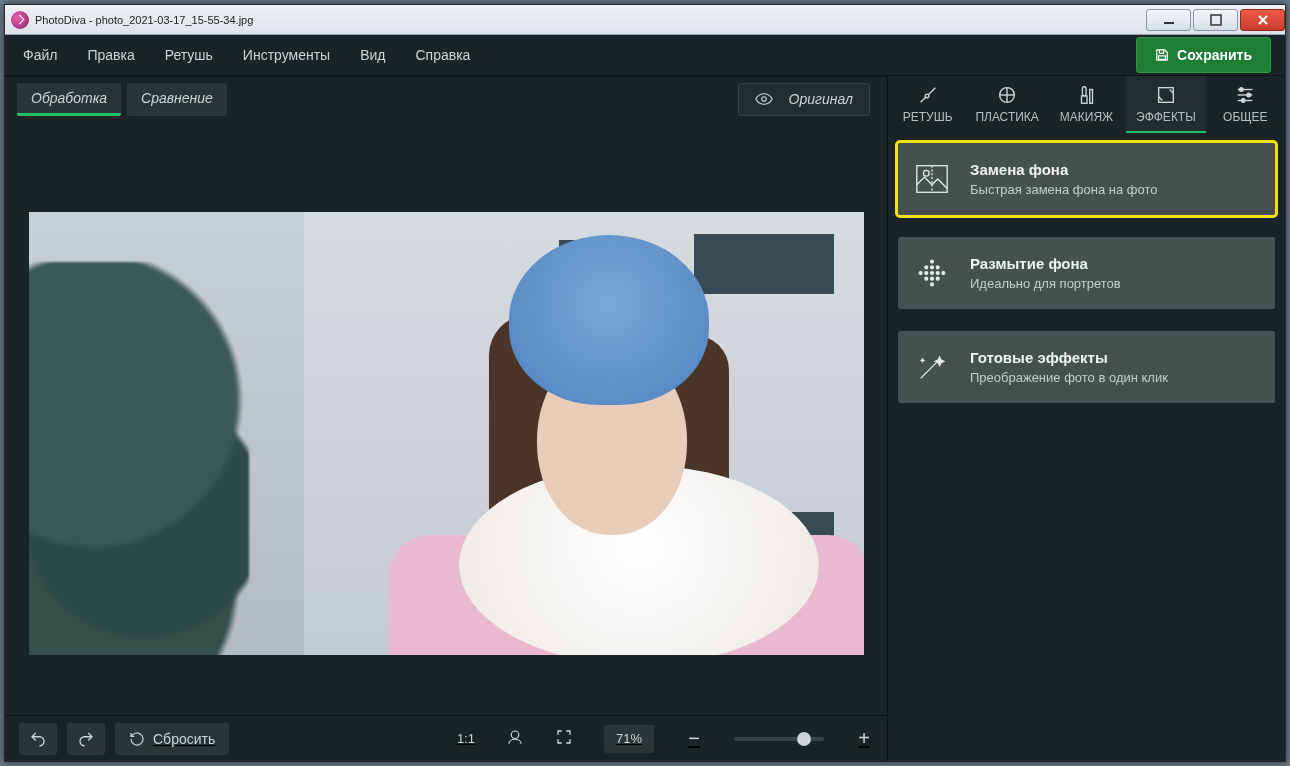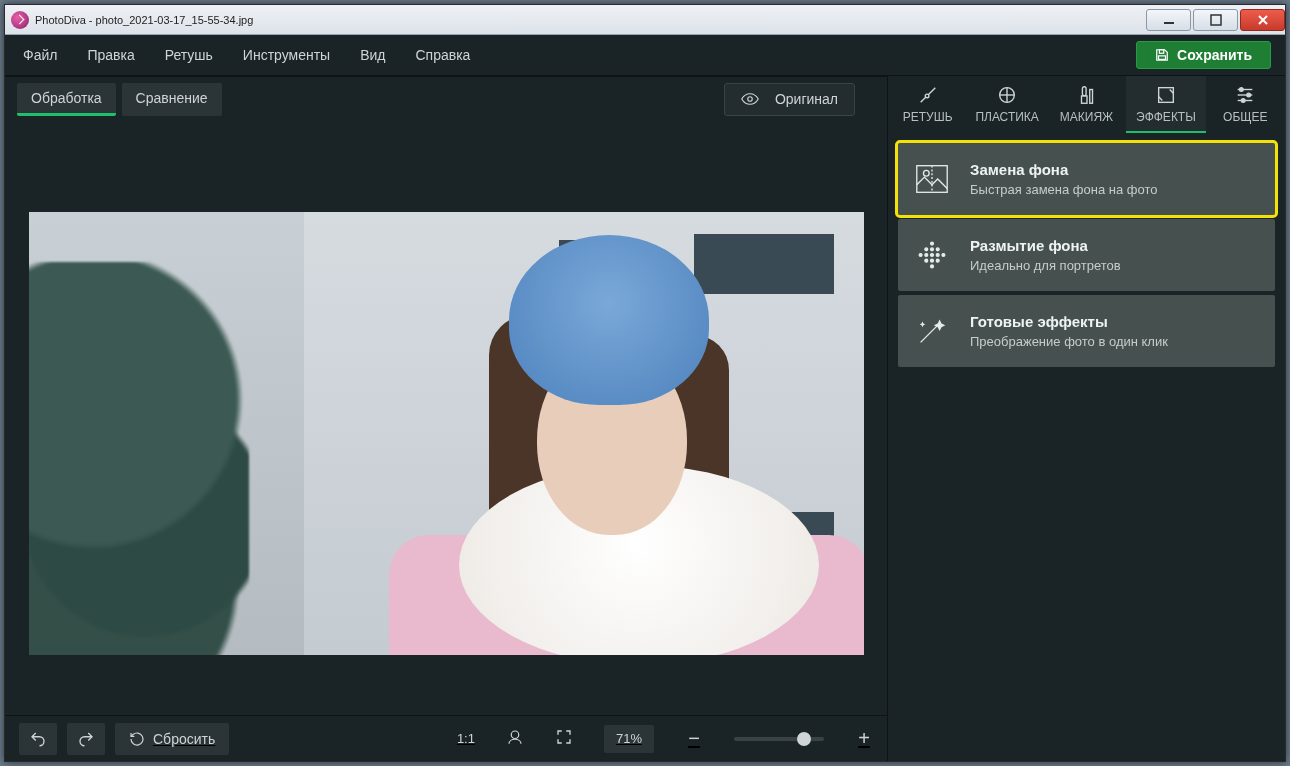--- a/index.html
+++ b/index.html
@@ -43,7 +43,7 @@
   .menubar .menu-item { padding: 4px 4px; cursor: default; }
   .save-btn {
     margin-left: auto; background: #1e7e34; color: #fff; border: 1px solid #2a9a45;
-    height: 28px; padding: 0 18px; border-radius: 3px; font-size: 14px; font-weight: 600;
+    height: 36px; padding: 0 18px; border-radius: 3px; font-size: 14px; font-weight: 600;
     display: inline-flex; align-items: center; gap: 8px;
   }
   .save-btn .disk-icon{width:14px;height:14px}

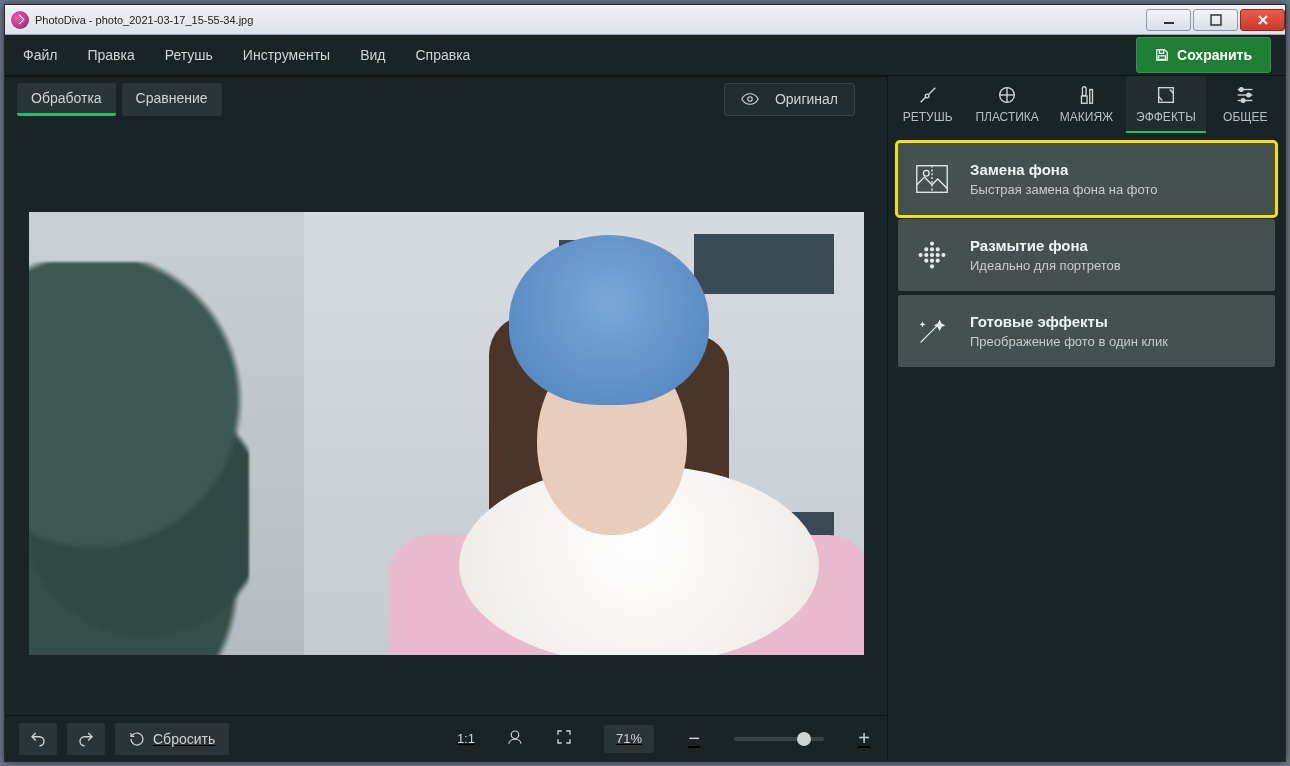--- a/index.html
+++ b/index.html
@@ -51,7 +51,7 @@
   
   .toolbar-row {
     height: 45px; background: #1a2326; display: flex; align-items: center;
-    padding: 10px 12px; border-top: 1px solid #0e1315;
+    padding: 10px 12px; border-top: 1px solid #0e1315; font-style: italic;
   }
   .mode-tab {
     background: #2b3437; color: #cfd4d6; font-size: 14px; height: 33px;

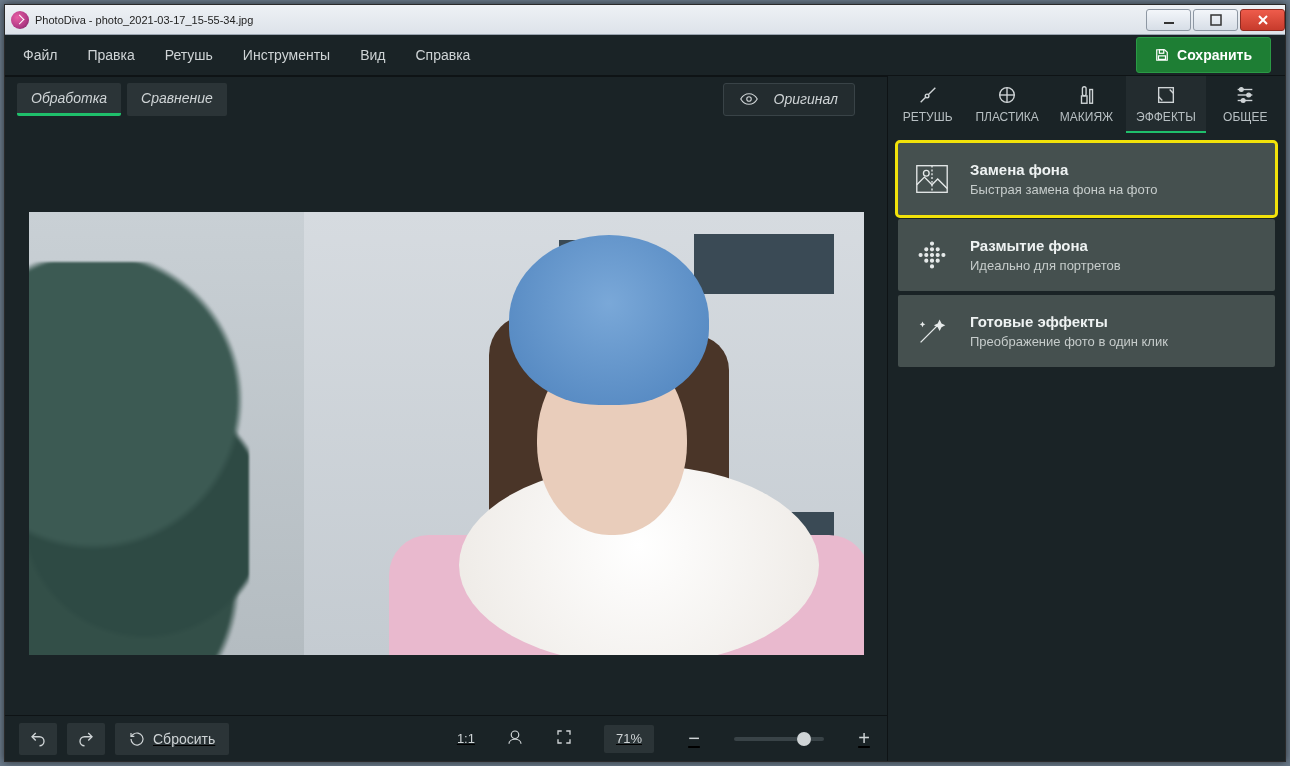--- a/index.html
+++ b/index.html
@@ -63,7 +63,7 @@
     margin-left: auto; display: inline-flex; align-items: center; gap: 16px;
     height: 33px; padding: 0 16px; color: #cfd4d6; font-size: 14px;
     border: 1px solid #394347; border-radius: 3px; background: #232c2f;
-    margin-right: 20px;
+    margin-right: 5px;
   }
   .eye-icon{width:18px;height:18px;stroke:#cfd4d6;fill:none;stroke-width:1.5}
 

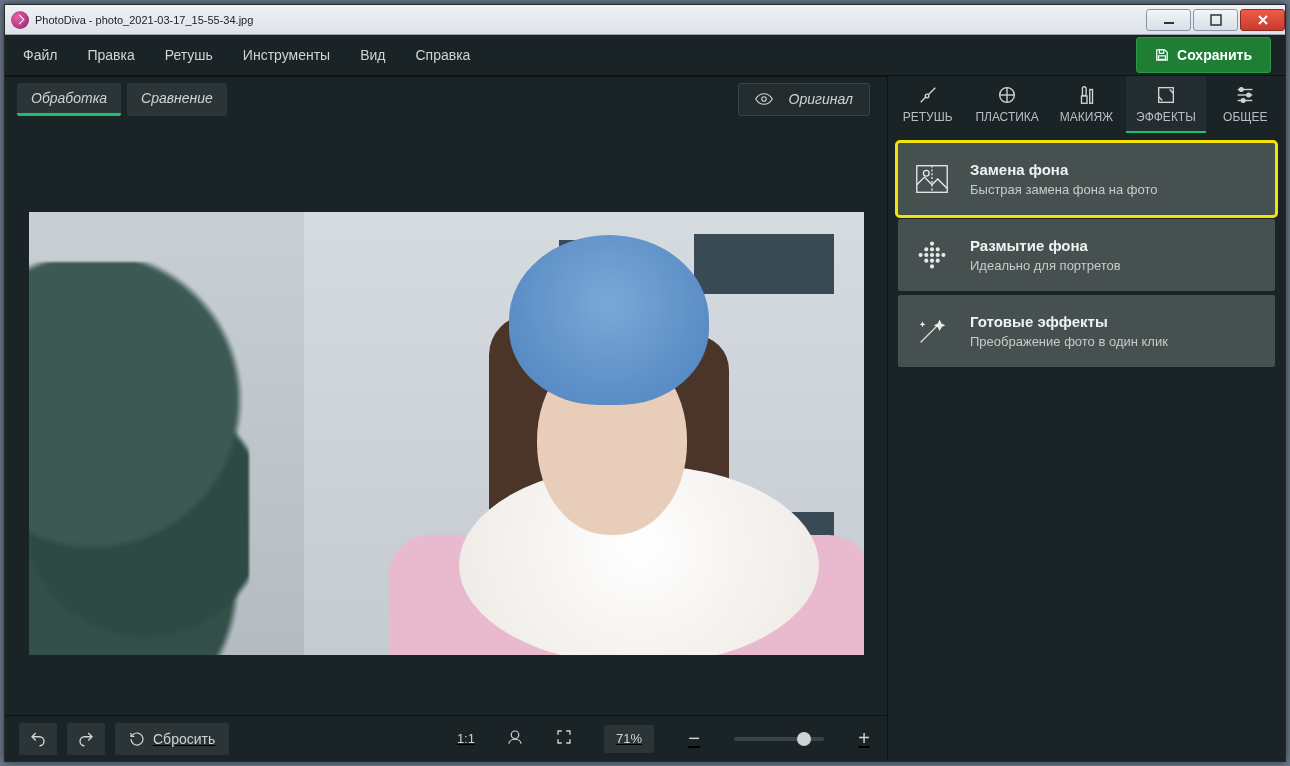--- a/index.html
+++ b/index.html
@@ -123,7 +123,7 @@
   .zoom-btn{font-size:20px;color:#cfd4d6;width:18px;text-align:center}
 
   
-  .effects-list{padding:10px;display:flex;flex-direction:column;gap:4px}
+  .effects-list{padding:10px;display:flex;flex-direction:column;gap:22px}
   .effect-card{background:#45504f;border-radius:2px;padding:16px 16px 16px 14px;display:flex;align-items:center;gap:18px}
   .effect-card.highlight{outline:3px solid #f2e20a;background:#45504f}
   .effect-card .eicon{width:40px;height:40px;display:flex;align-items:center;justify-content:center}

